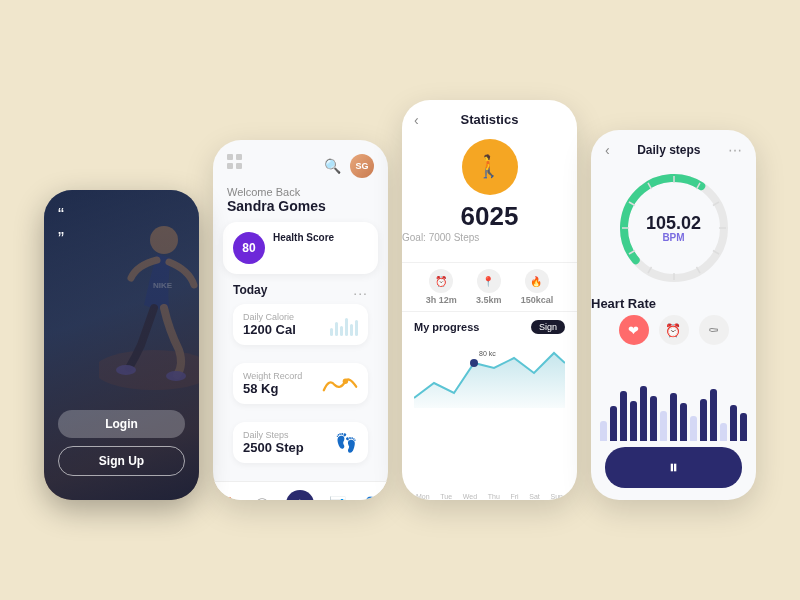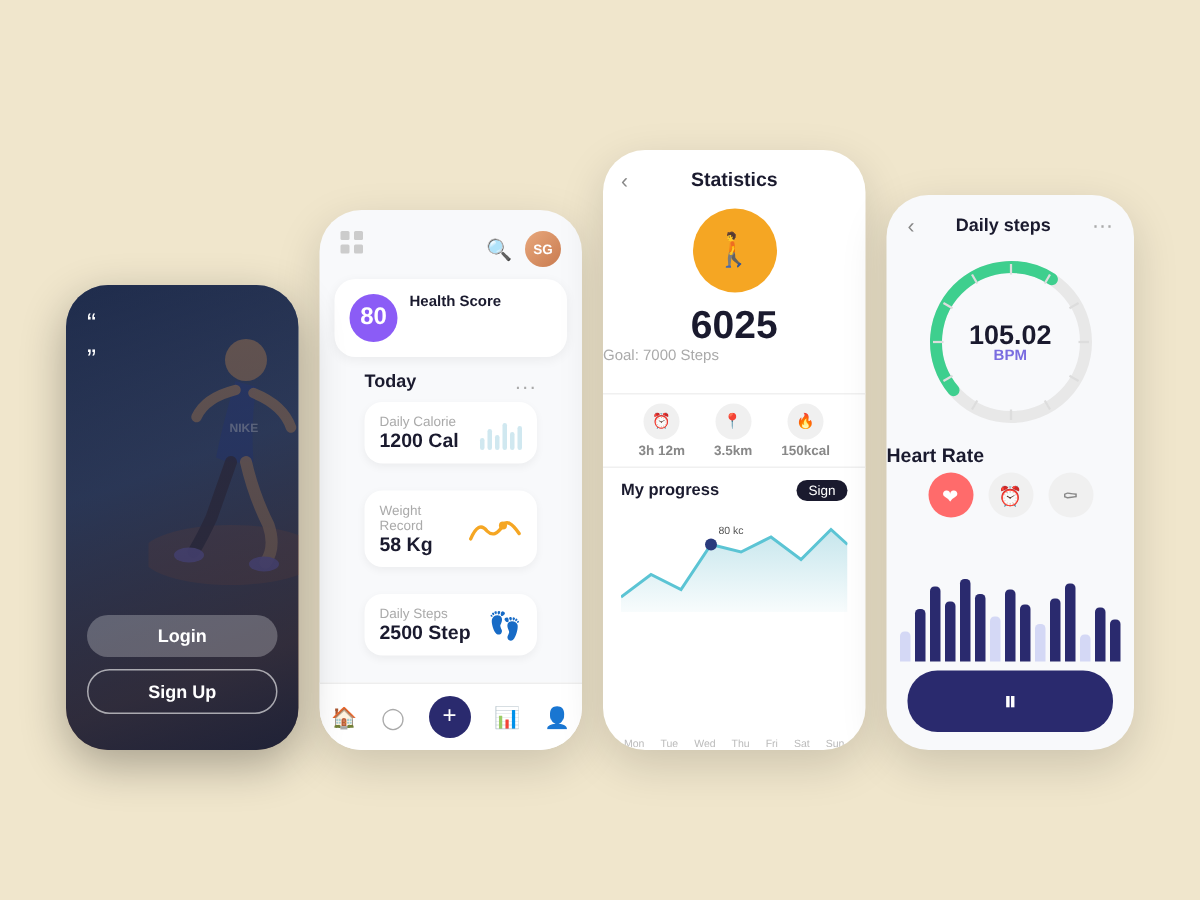--- a/index.html
+++ b/index.html
@@ -578,6 +578,10 @@
         <span class="icon-search">🔍</span>
         <div class="avatar-circle">SG</div>
       </div>
+    </div>
+    <div class="screen2-welcome">
+      <div class="welcome-text">Welcome Back</div>
+      <div class="user-name">Sandra Gomes</div>
     </div>
     <div class="health-card">
       <div class="health-score-badge">80</div>

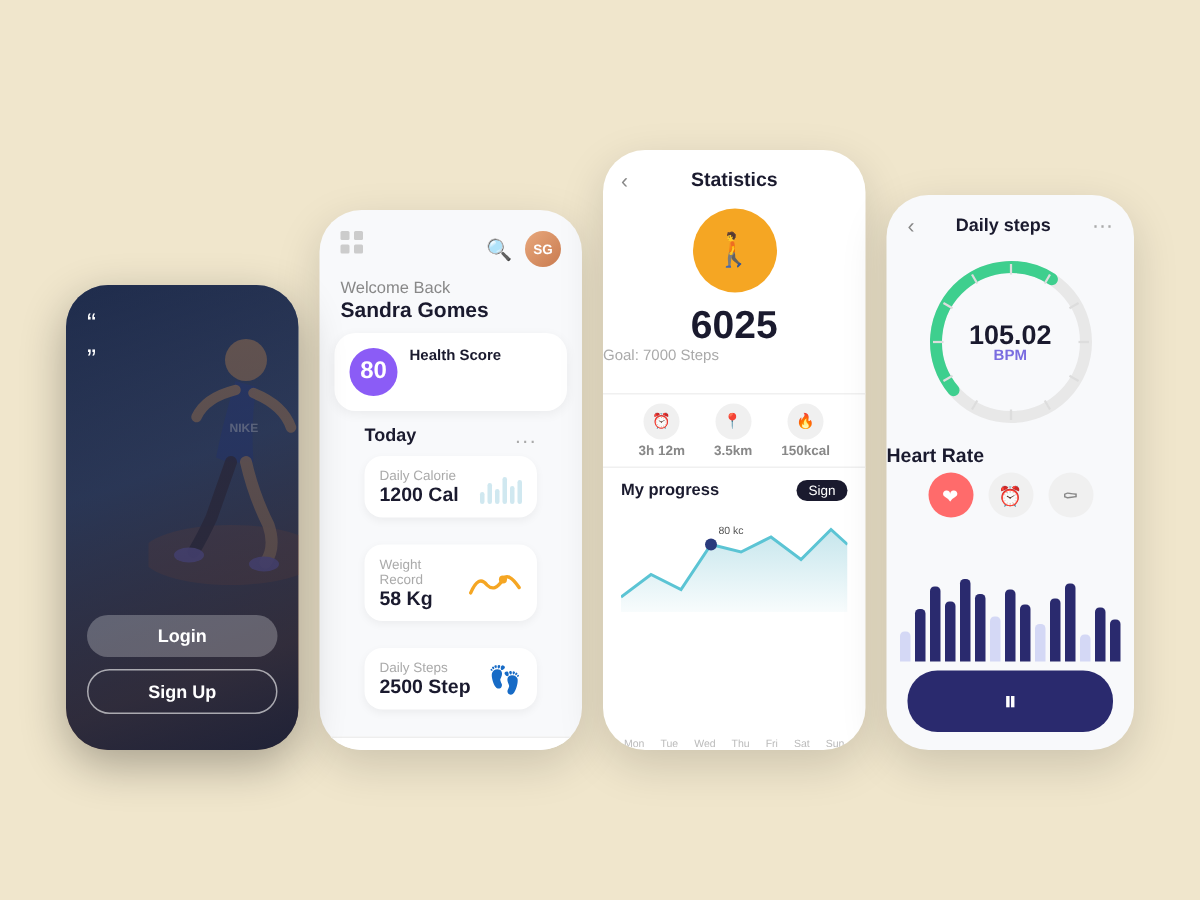--- a/index.html
+++ b/index.html
@@ -174,11 +174,11 @@
       min-width: 32px;
       height: 32px;
       border-radius: 50%;
-      background: #8b5cf6;
-      display: flex;
-      align-items: center;
-      justify-content: center;
-      font-size: 16px;
+      background: #6d28d9;
+      display: flex;
+      align-items: center;
+      justify-content: center;
+      font-size: 12px;
       color: white;
       font-weight: bold;
     }

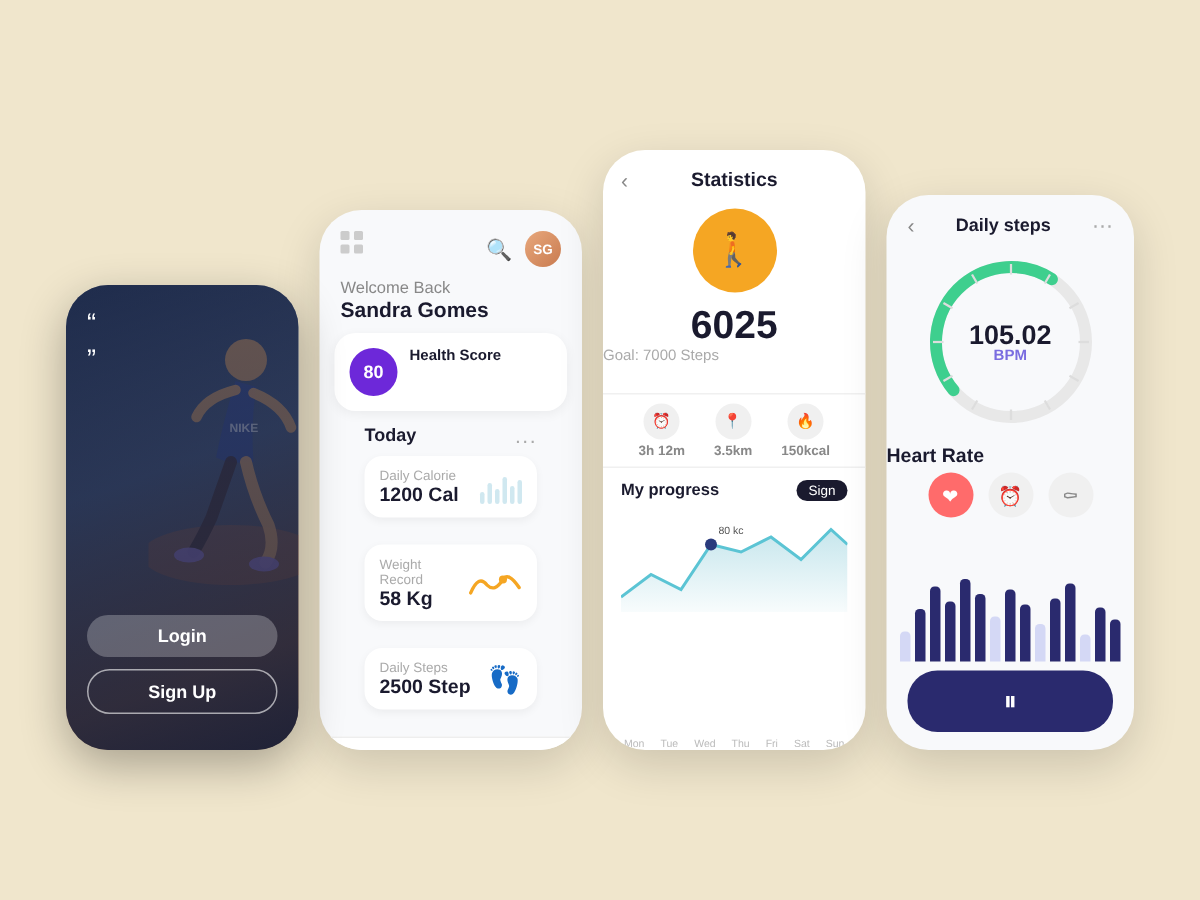--- a/index.html
+++ b/index.html
@@ -196,7 +196,7 @@
       line-height: 1.3;
     }
     .today-section {
-      padding: 0 30px;
+      padding: 0 20px;
       flex: 1;
     }
     .today-header {

